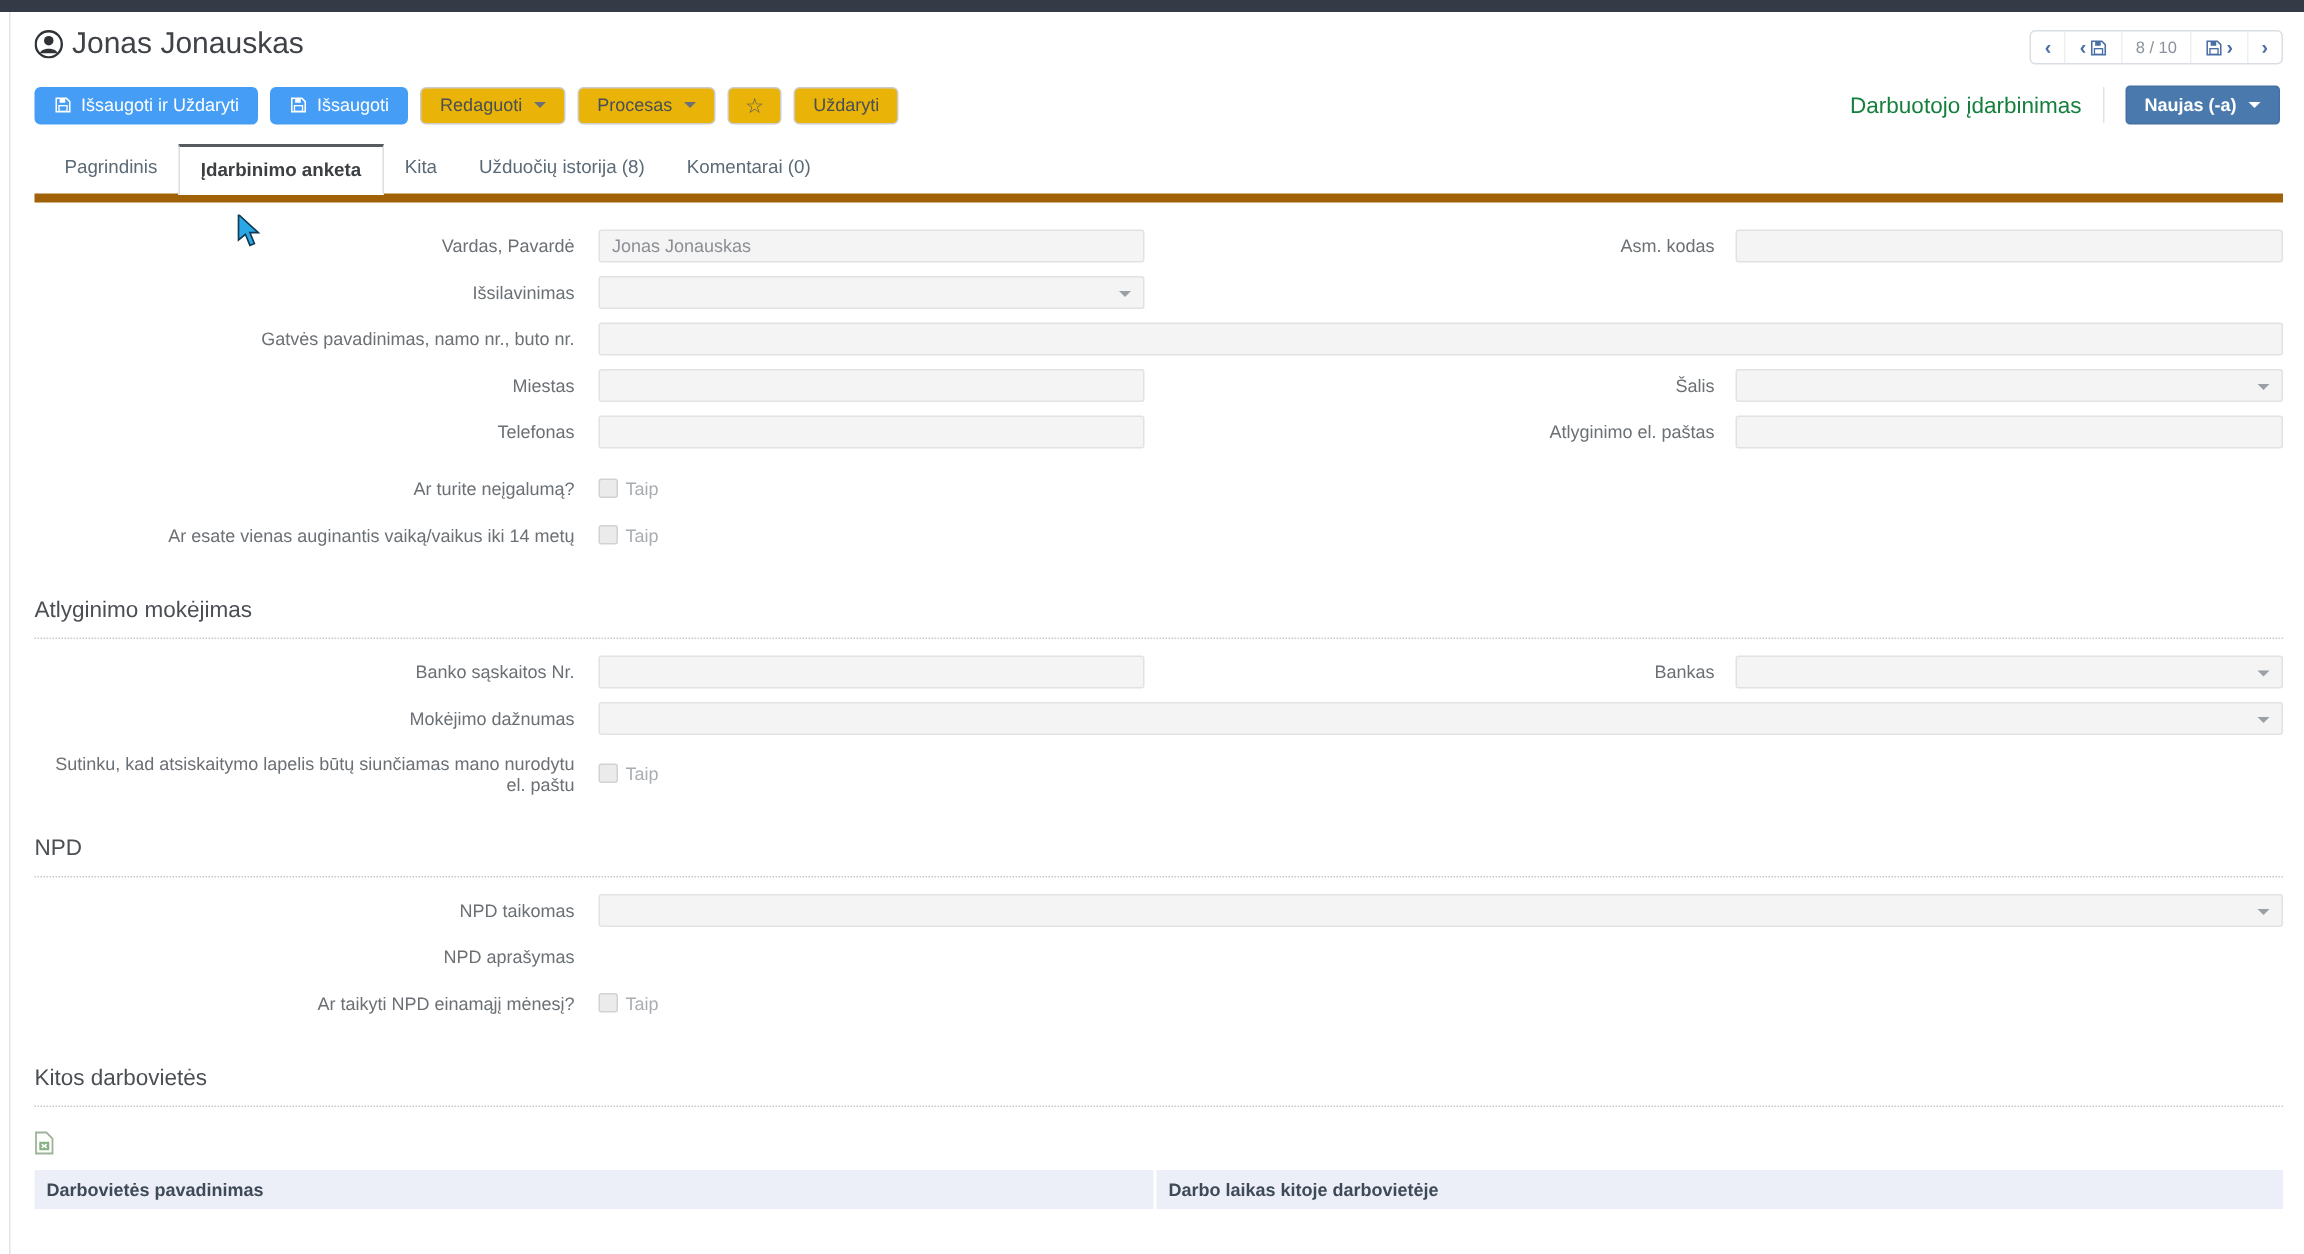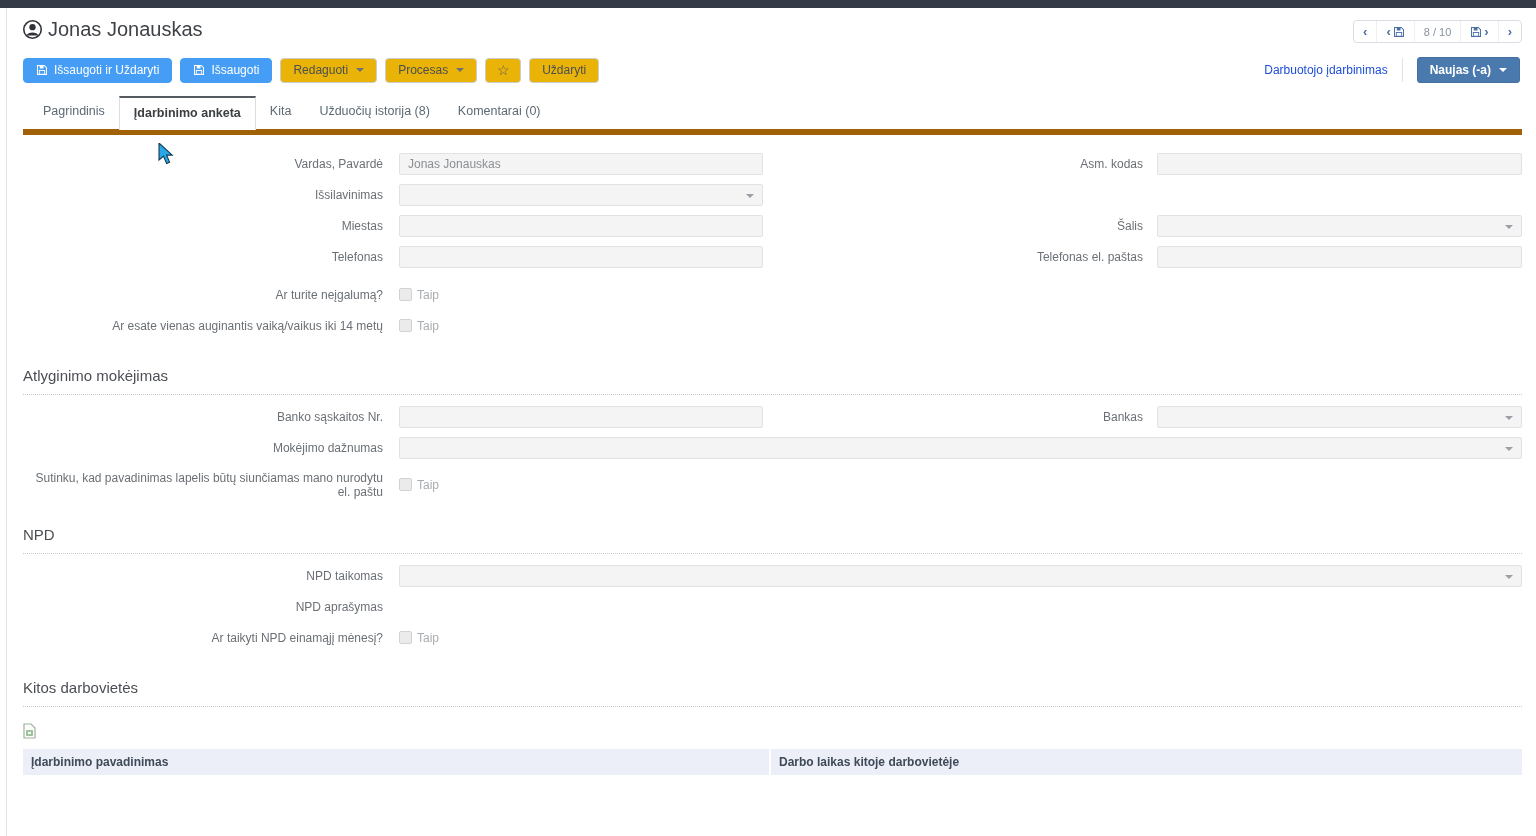--- a/index.html
+++ b/index.html
@@ -34,7 +34,7 @@
   .caret.white { border-top-color:#fff; }
   .star-btn { width:36px; justify-content:center; padding:0; font-size:14px; color:#55595e; }
   .right-tools { display:flex; align-items:center; gap:14px; margin-right:2px; }
-  .record-type { font-size:12px; color:#1d4ed8; }
+  .record-type { font-size:15px; color:#15803d; }
   .vdiv { width:1px; height:24px; background:#dfe3e8; }
   .btn-dark { background:#4a7aad; border:1px solid #44719f; color:#fff; font-weight:bold;
     height:26px; border-radius:3px; }

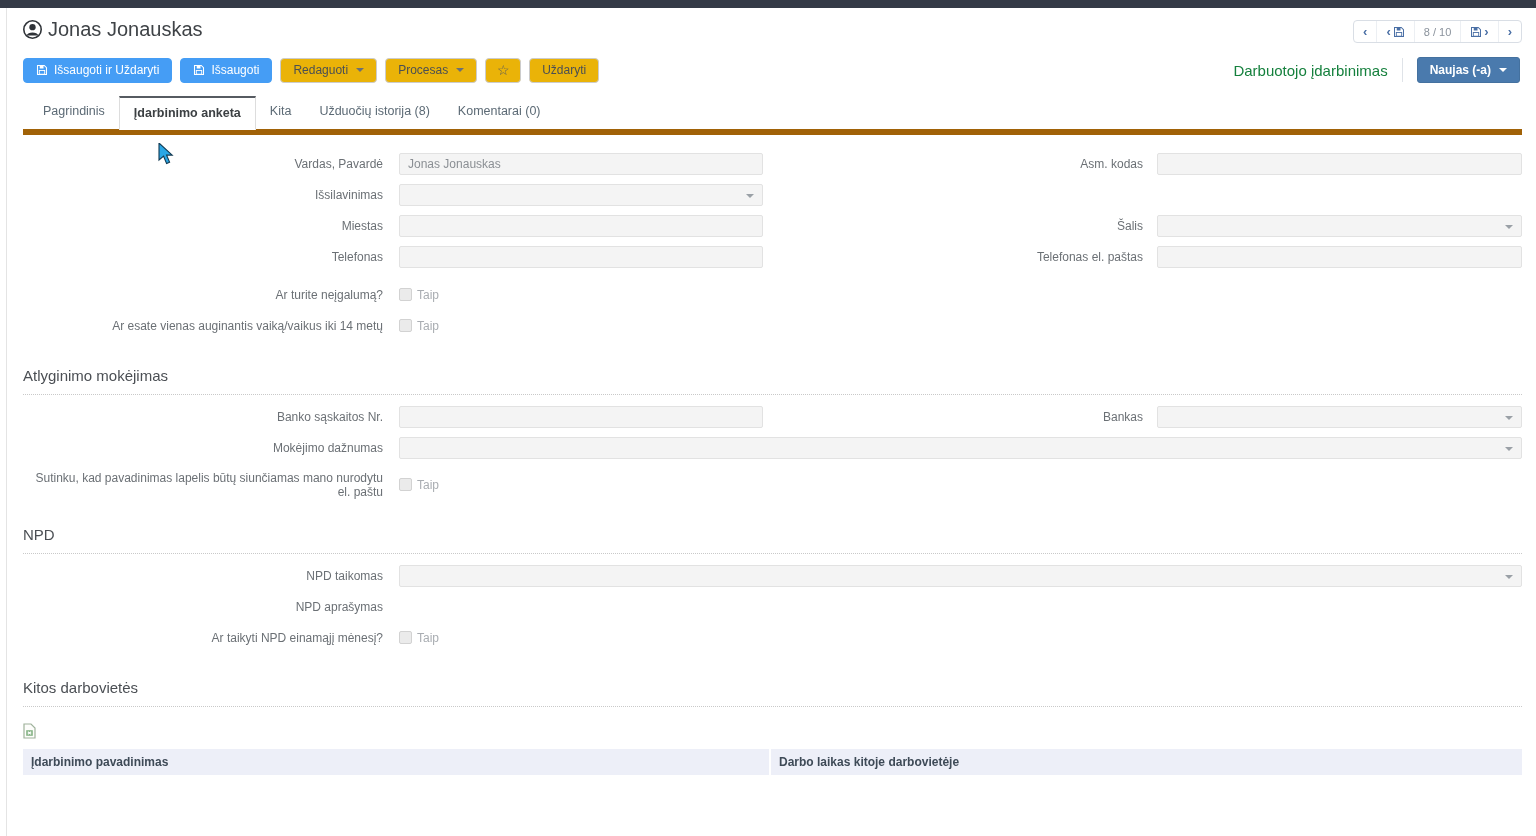--- a/index.html
+++ b/index.html
@@ -197,6 +197,11 @@
           </div>
     </div>
 
+    <div class="frow">
+      <div class="flabel">Gatvės pavadinimas, namo nr., buto nr.</div>
+      <div class="fgap"></div>
+      <div class="field w-fill"></div>
+    </div>
 
     <div class="frow">
       <div class="flabel">Miestas</div>

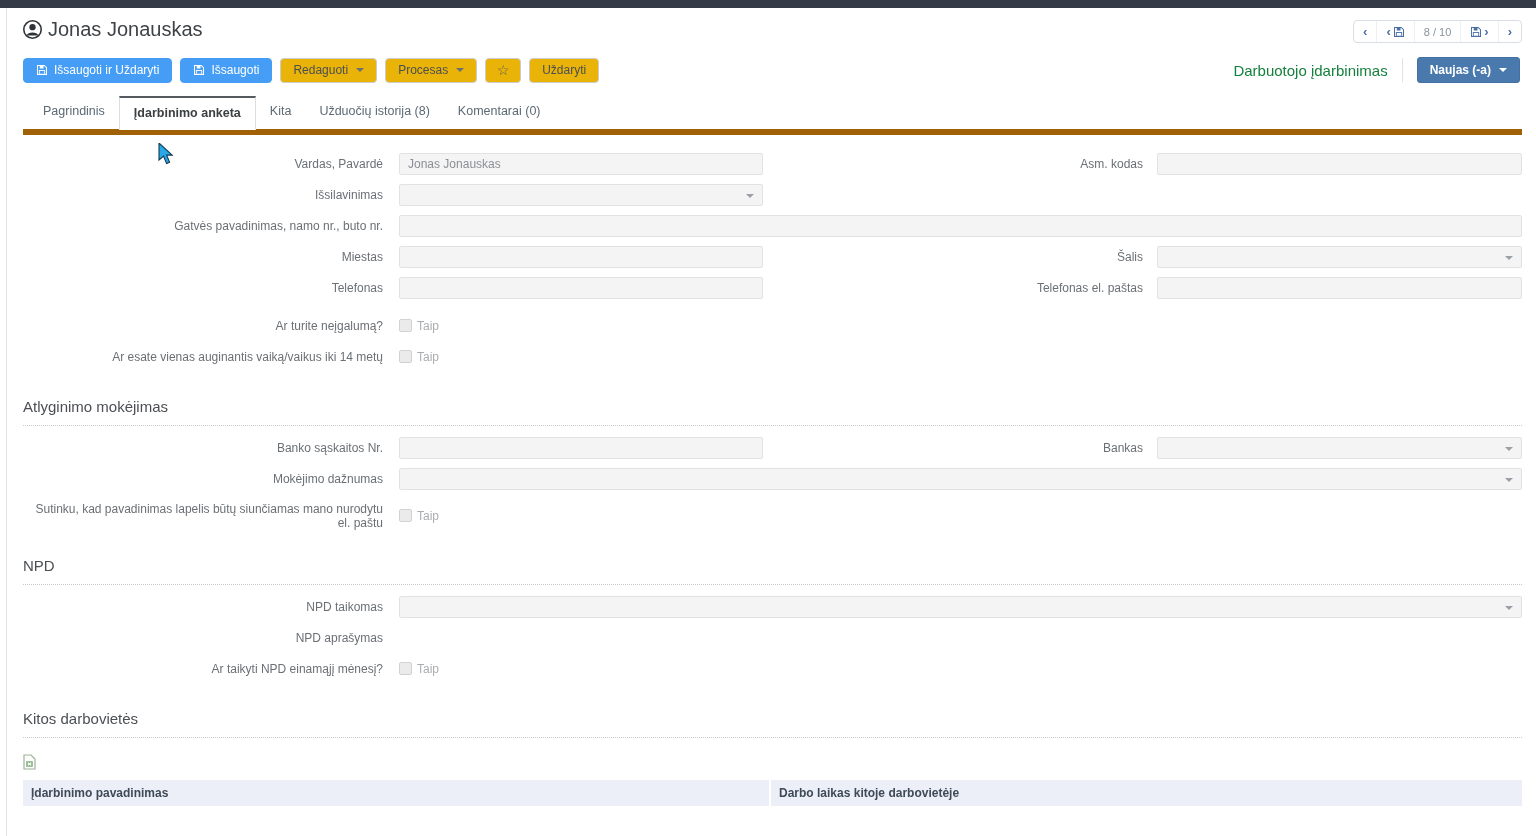--- a/index.html
+++ b/index.html
@@ -217,7 +217,7 @@
       <div class="flabel">Telefonas</div>
       <div class="fgap"></div>
       <div class="field w-std"></div>
-      <div class="rlabel">Telefonas el. paštas</div>
+      <div class="rlabel">Atlyginimo el. paštas</div>
       <div class="field w-right"></div>
     </div>
 

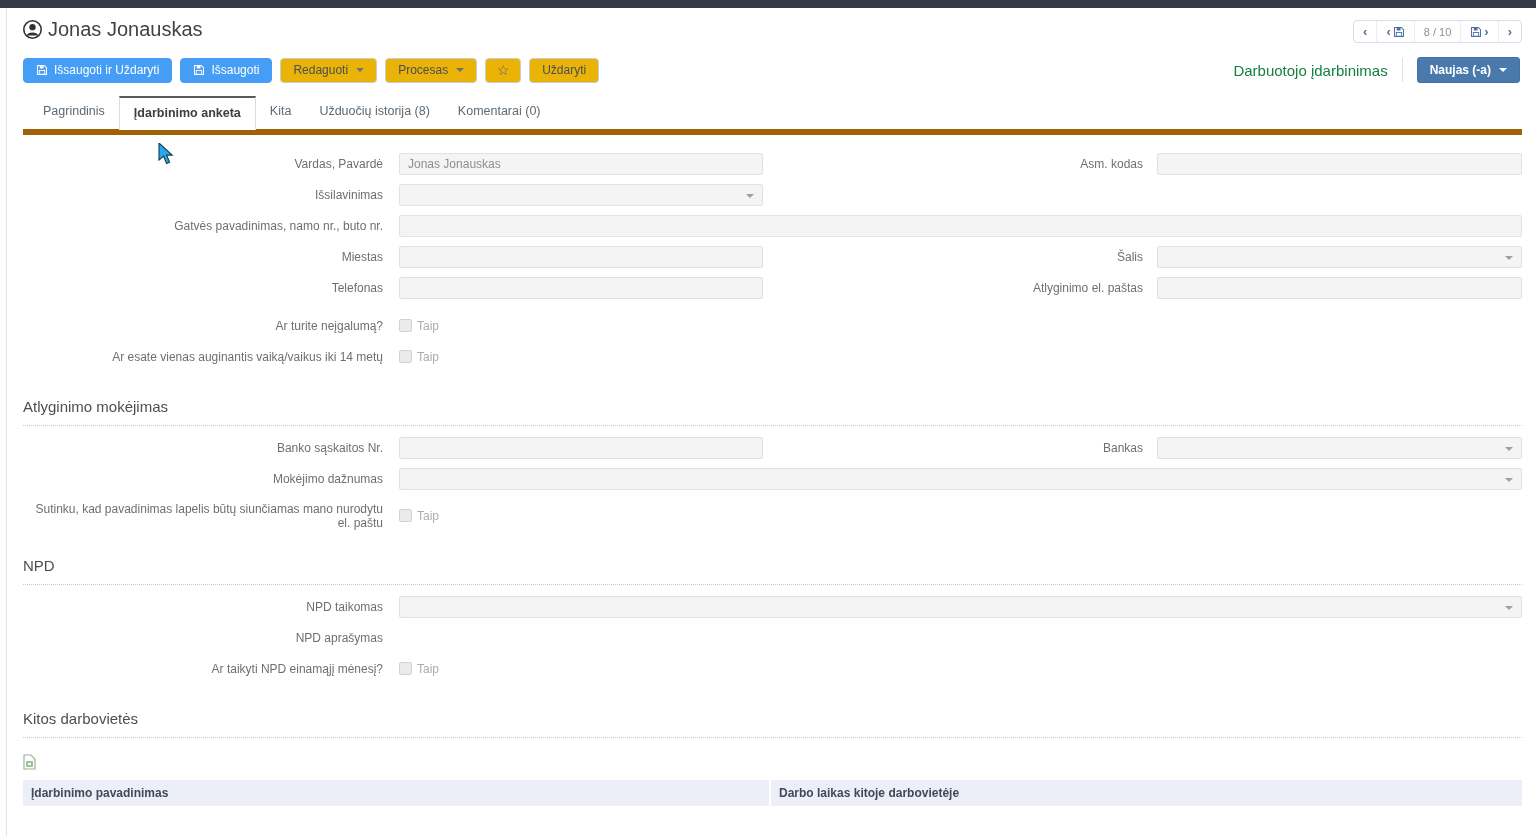--- a/index.html
+++ b/index.html
@@ -258,7 +258,7 @@
     </div>
 
     <div class="frow" style="margin-top:6px;">
-      <div class="flabel">Sutinku, kad pavadinimas lapelis būtų siunčiamas mano nurodytu el. paštu</div>
+      <div class="flabel">Sutinku, kad atsiskaitymo lapelis būtų siunčiamas mano nurodytu el. paštu</div>
       <div class="fgap"></div>
       <span class="checkbox"></span>
       <span class="cb-label">Taip</span>

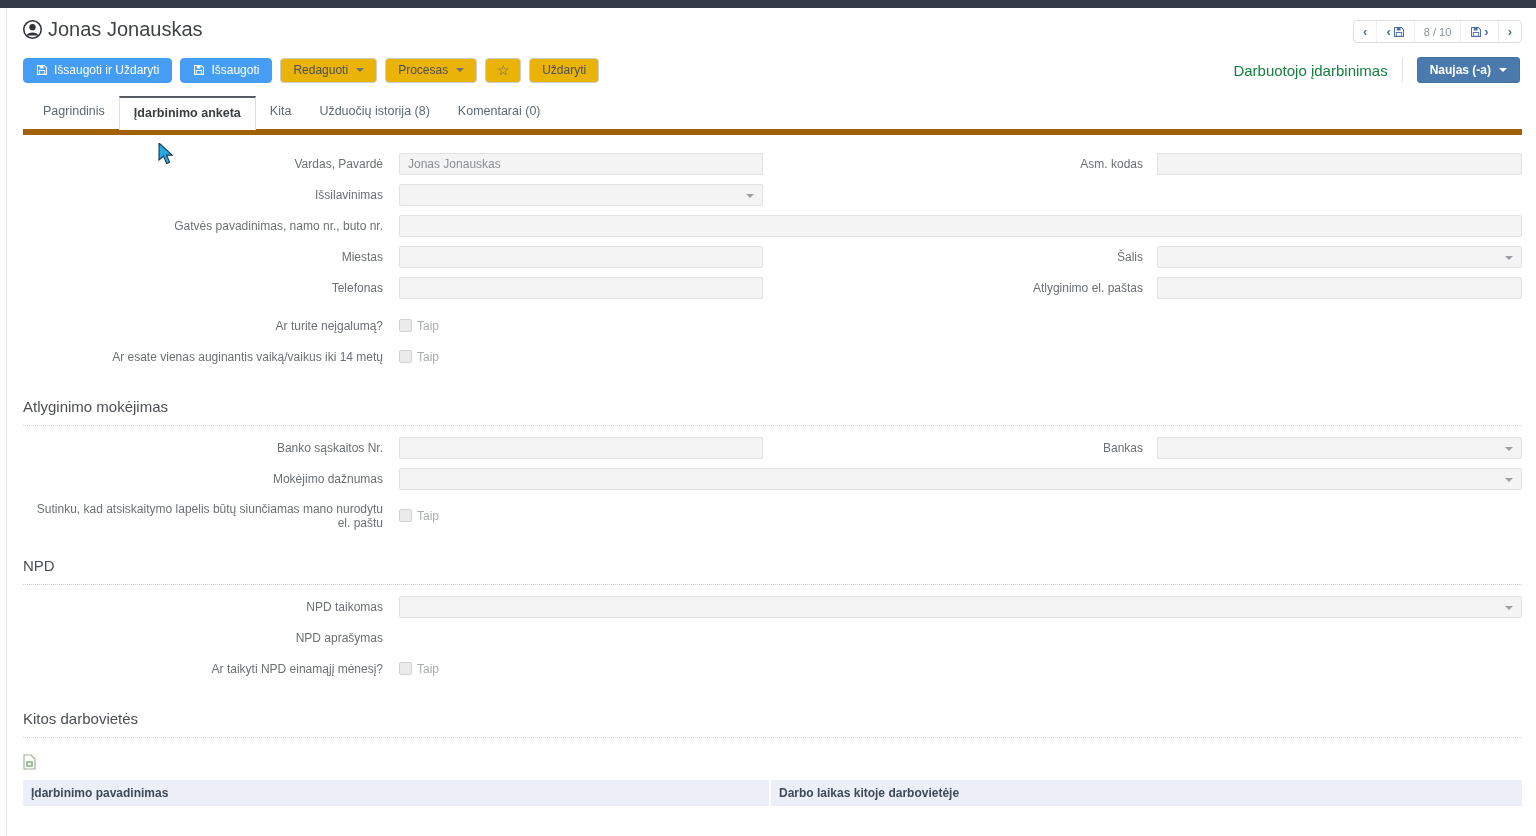--- a/index.html
+++ b/index.html
@@ -301,7 +301,7 @@
     </div>
 
     <div class="thead">
-      <div class="th t1-c1">Įdarbinimo pavadinimas</div>
+      <div class="th t1-c1">Darbovietės pavadinimas</div>
       <div class="th t1-c2">Darbo laikas kitoje darbovietėje</div>
     </div>
 

